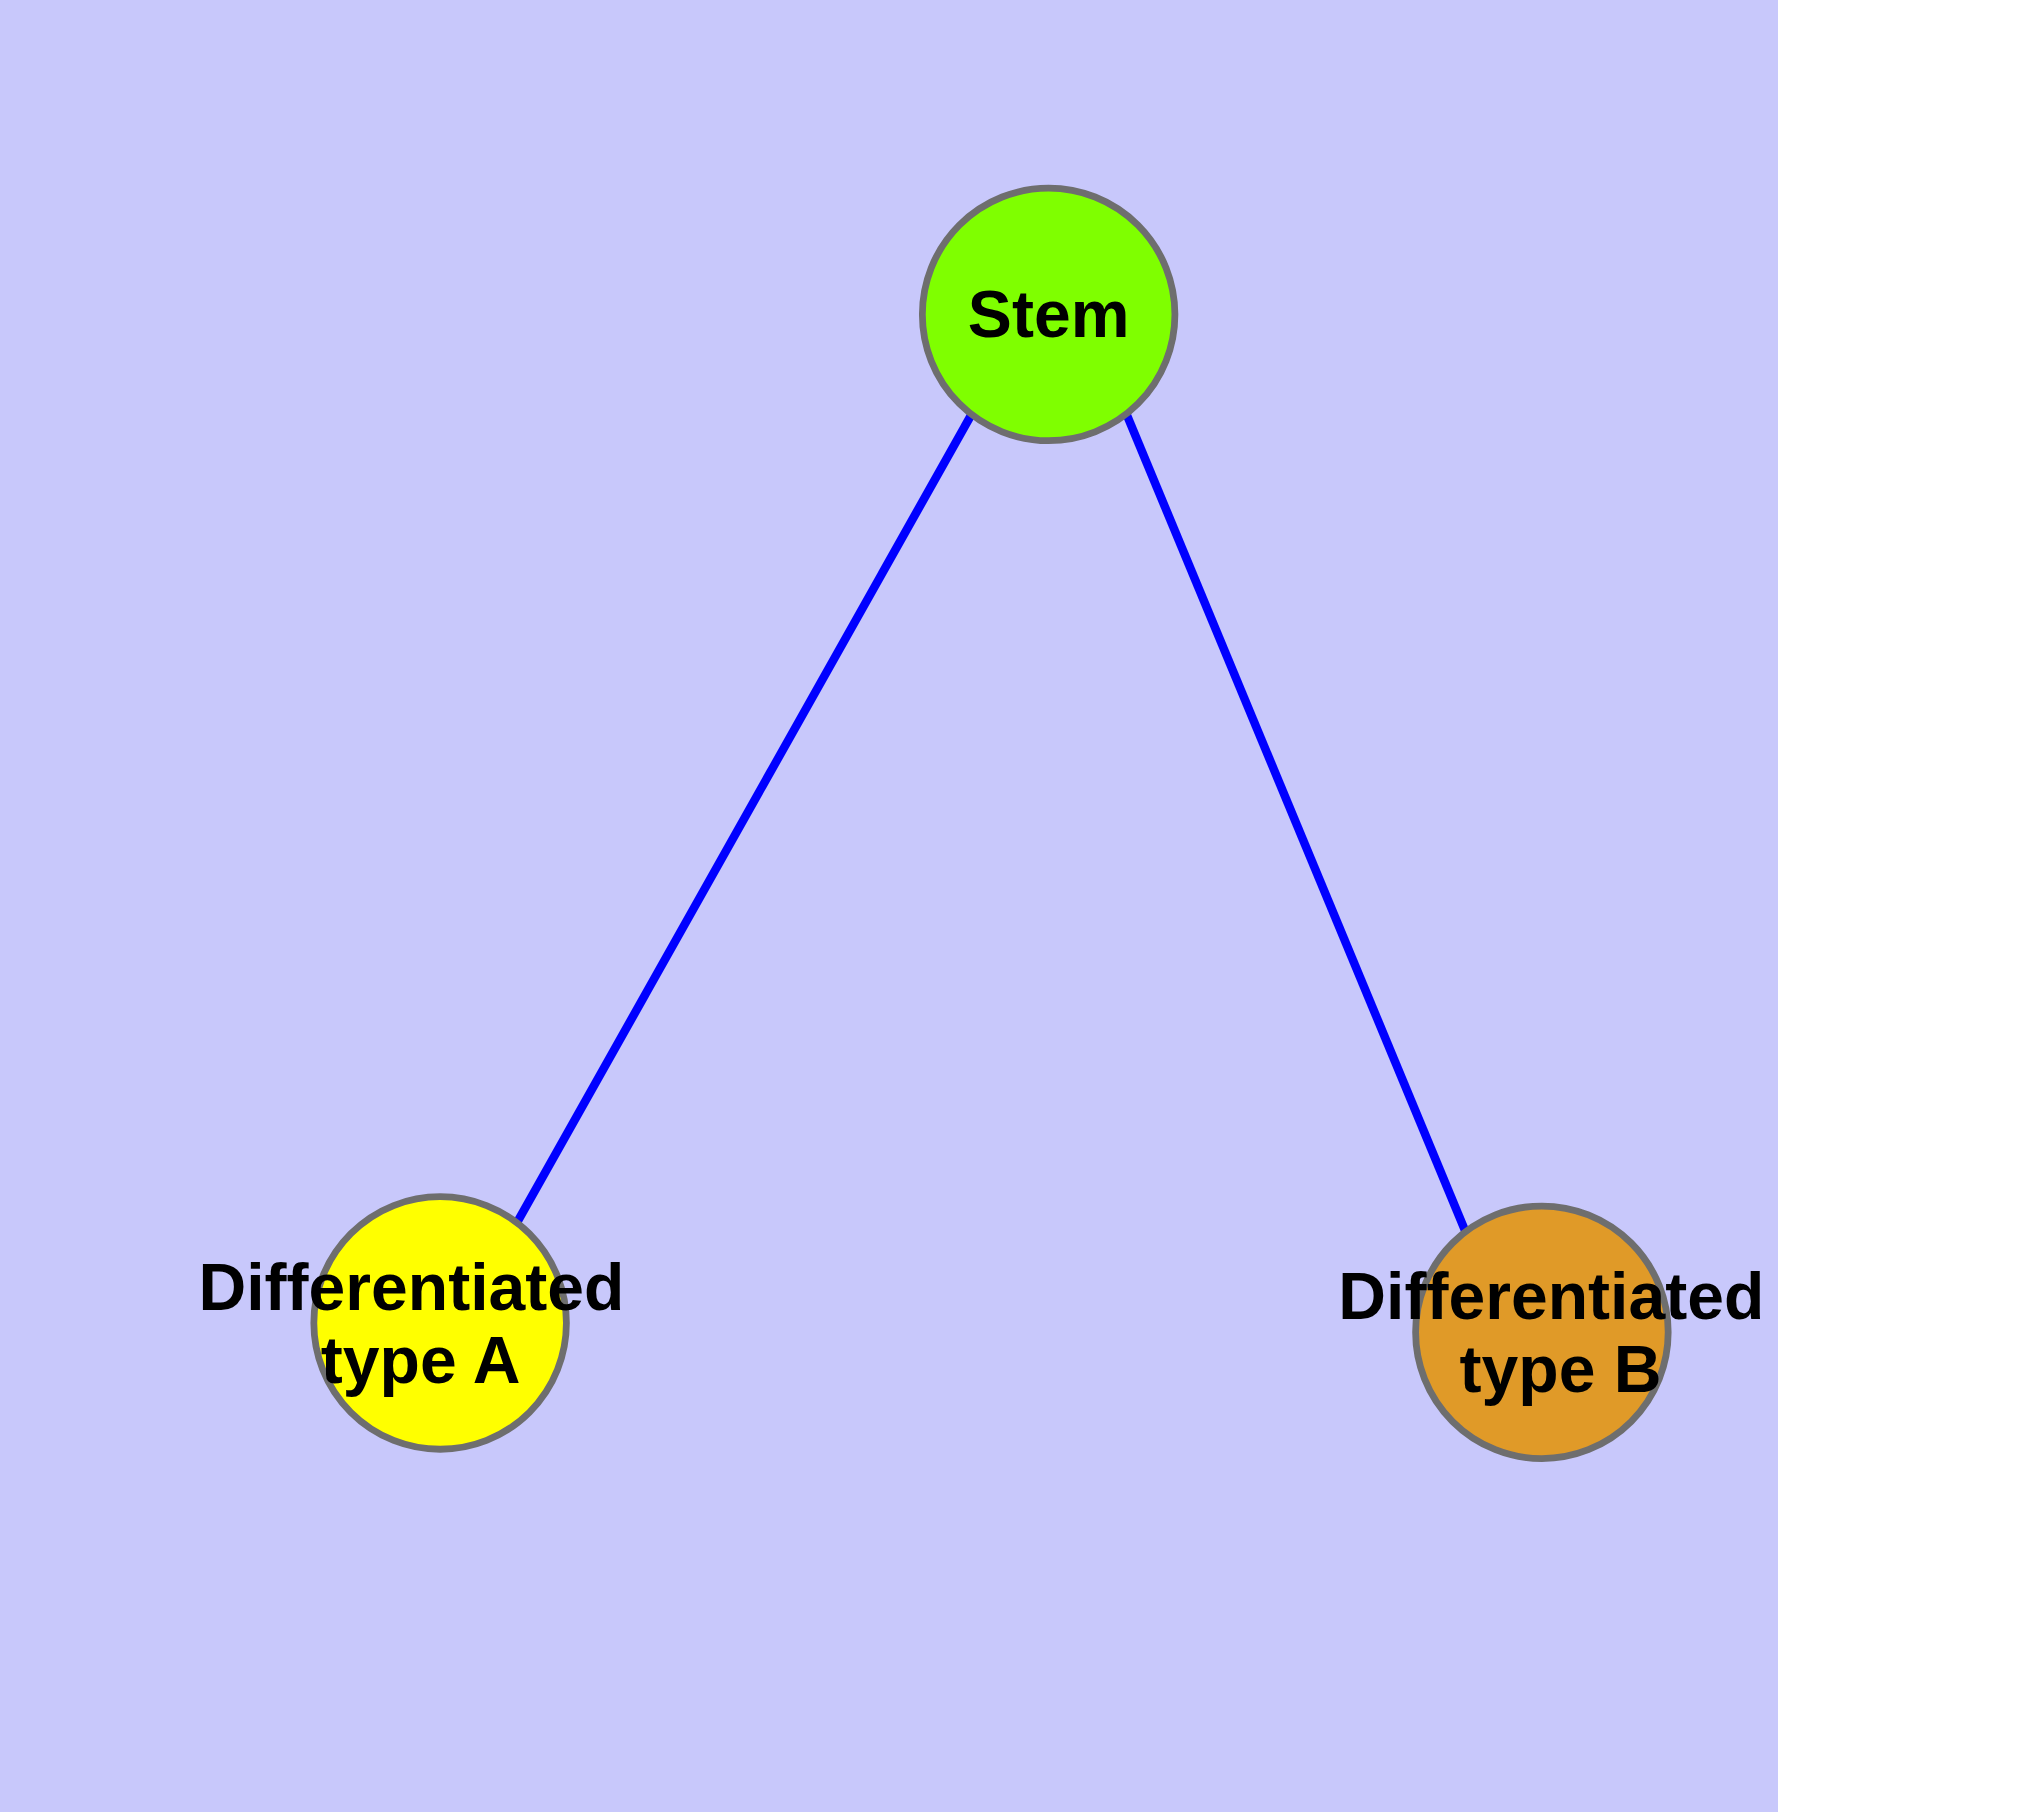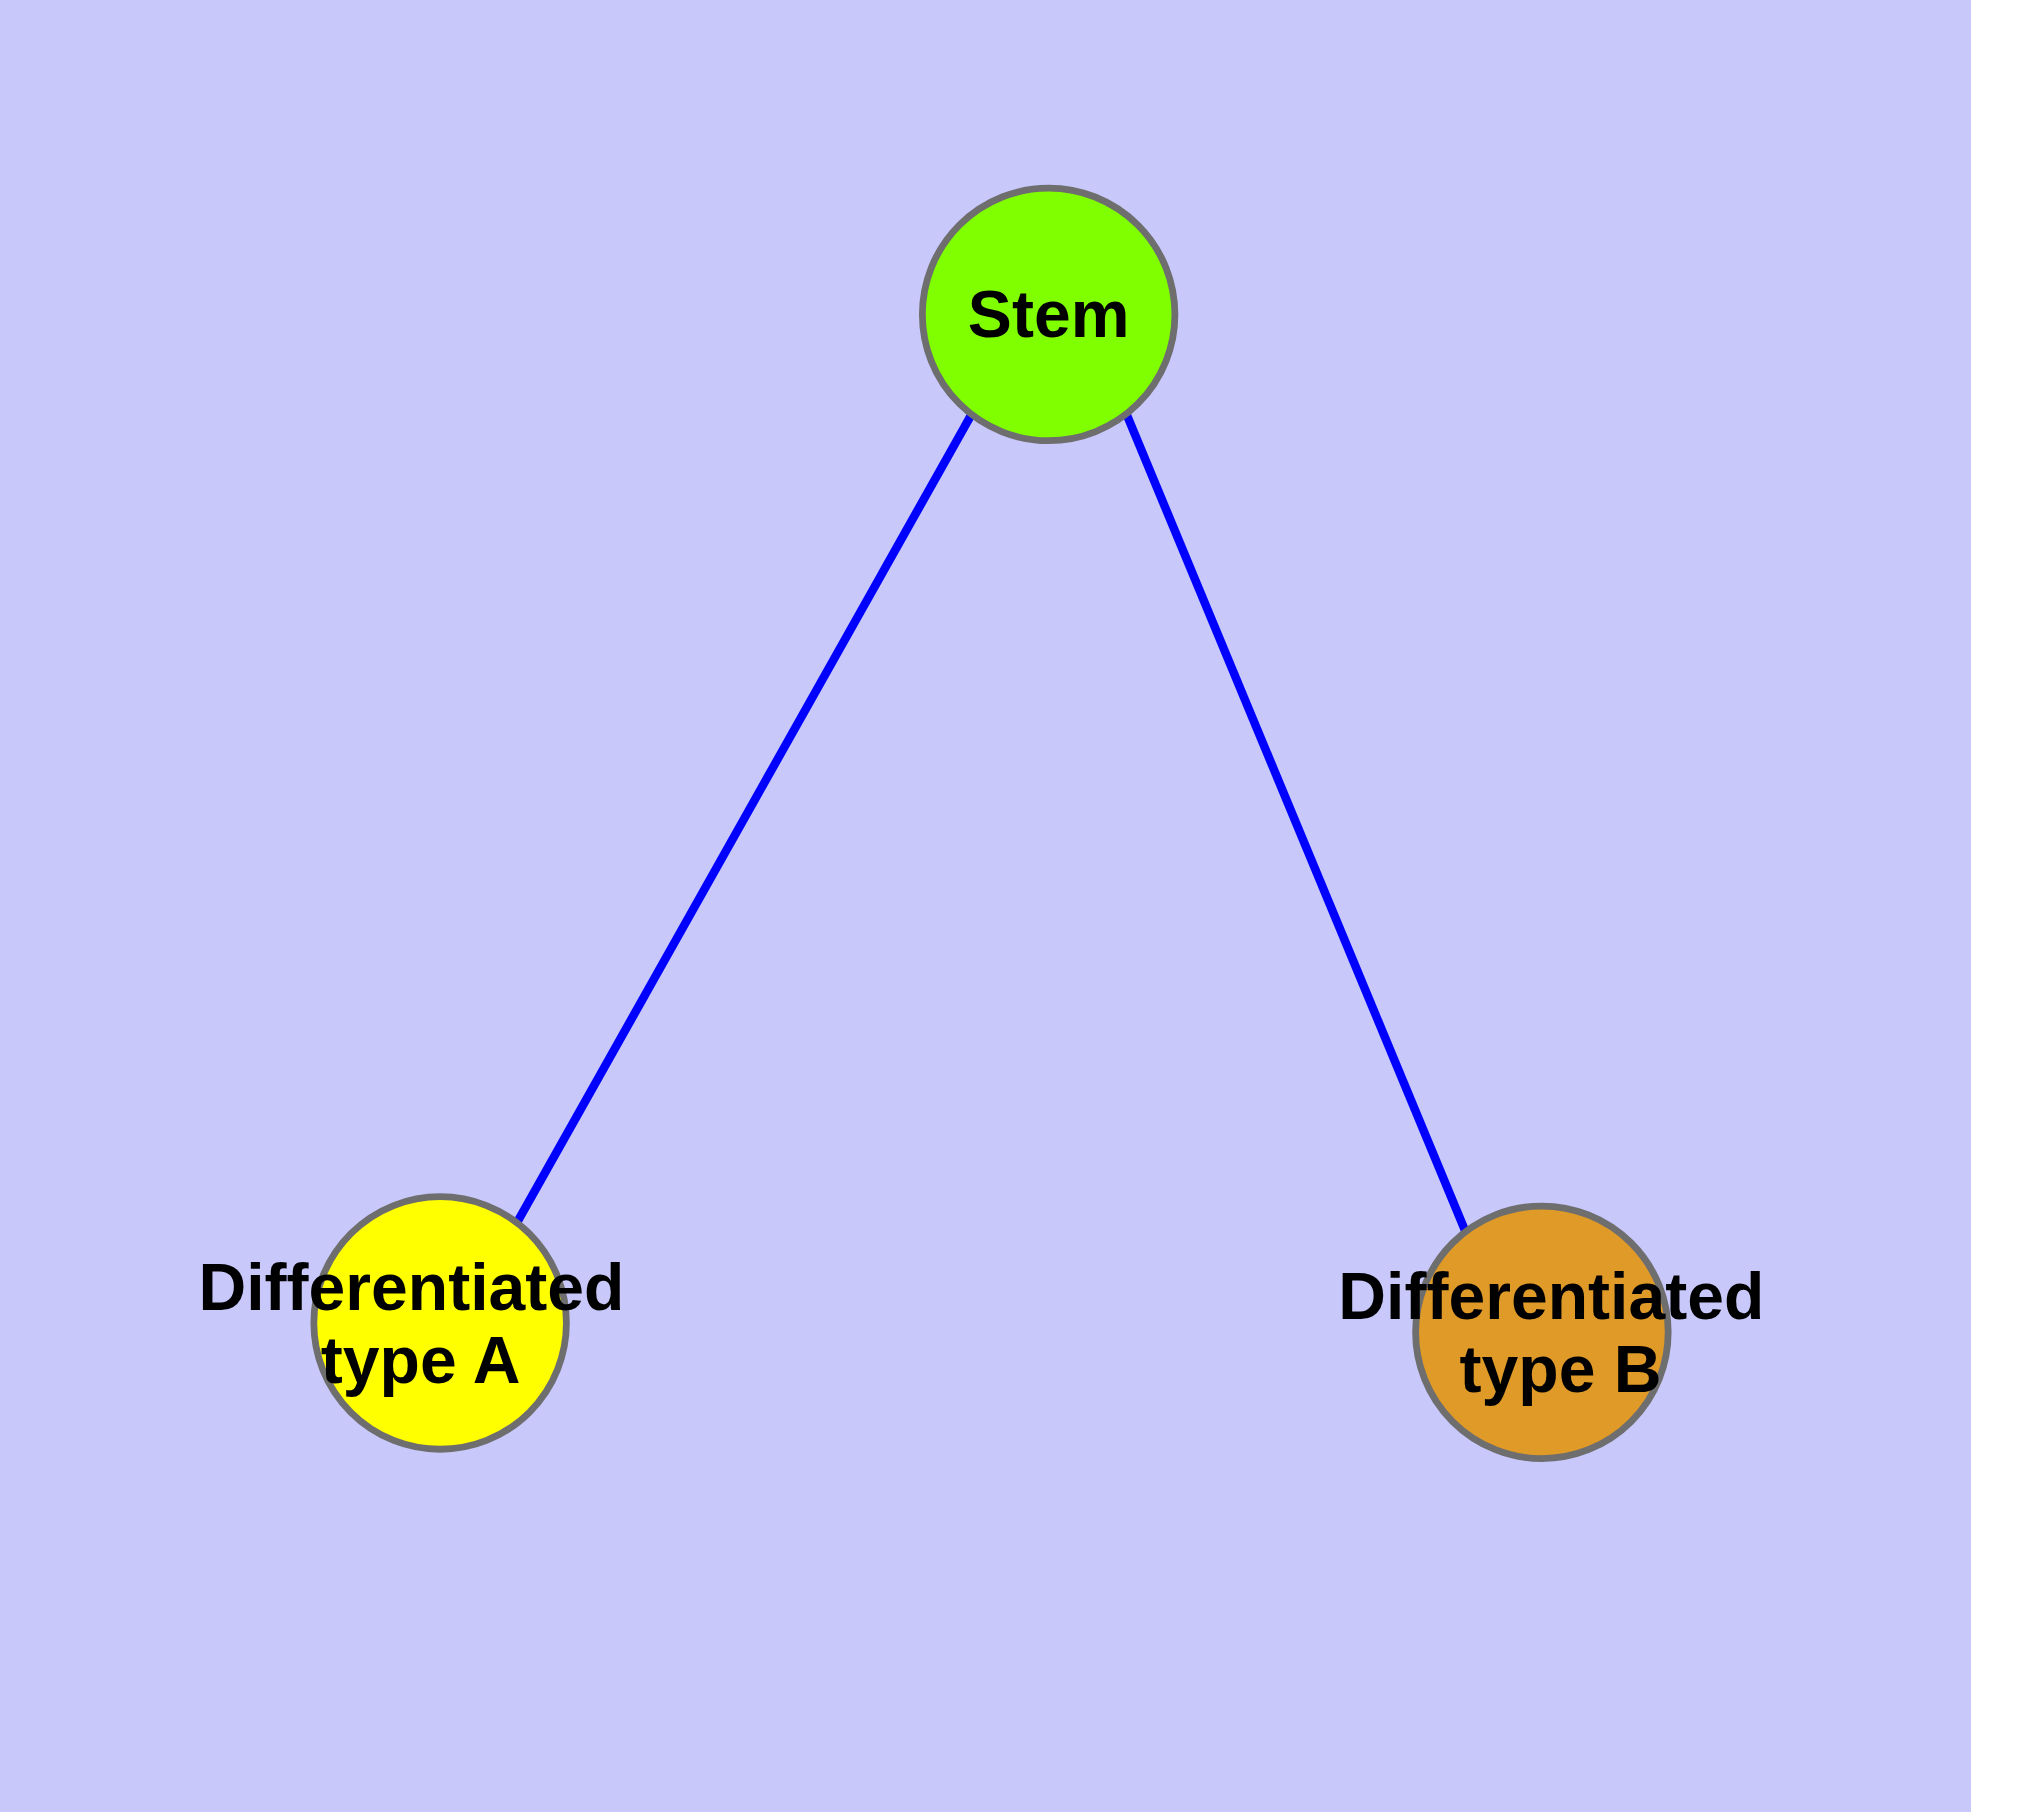--- a/index.html
+++ b/index.html
@@ -41,7 +41,7 @@
 </head>
 <body>
 
-<div id="stage" style="width: 1971px; height: 1812px;">
+<div id="stage" style="width: 1778px; height: 1812px;">
 
   <div id="canvas-bg" style="width: 2021px; height: 1812px; background: rgb(200, 200, 251);"></div>
 

